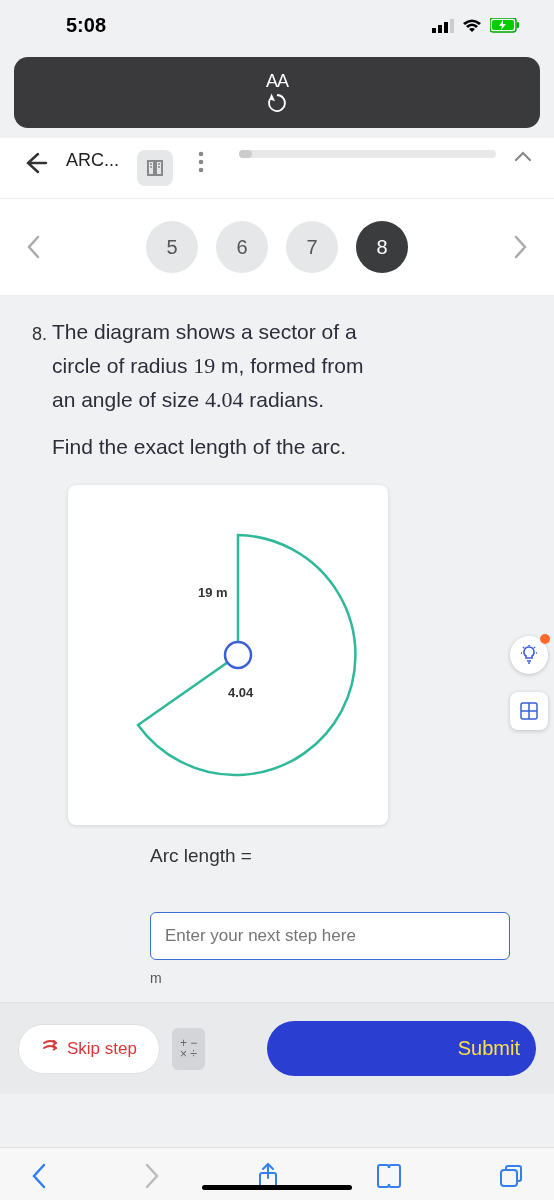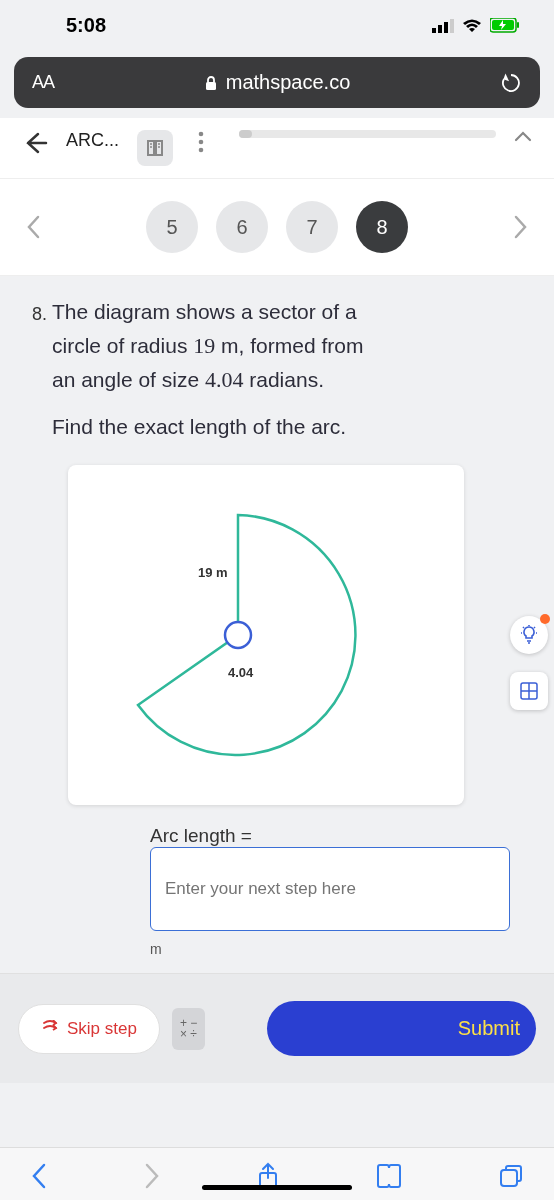--- a/index.html
+++ b/index.html
@@ -8,7 +8,7 @@
 .status-bar { display: flex; justify-content: space-between; align-items: center; padding: 14px 34px 10px; font-size: 20px; font-weight: 600; margin-left: 32px; }
 .status-right { display: flex; gap: 8px; align-items: center; }
 
-.url-bar { margin: 10px 14px; background: #3a3a3c; border-radius: 14px; padding: 14px 18px; display: flex; align-items: center; justify-content: space-between; color: #fff; }
+.url-bar { margin: 10px 14px; background: #3a3a3c; border-radius: 14px; padding: 14px 18px; display: flex; align-items: center; justify-content: space-between; color: #fff; flex-direction: column; }
 .url-center { display: flex; align-items: center; gap: 8px; flex: 1; justify-content: center; font-size: 20px; }
 .url-left { font-size: 18px; letter-spacing: -1px; }
 

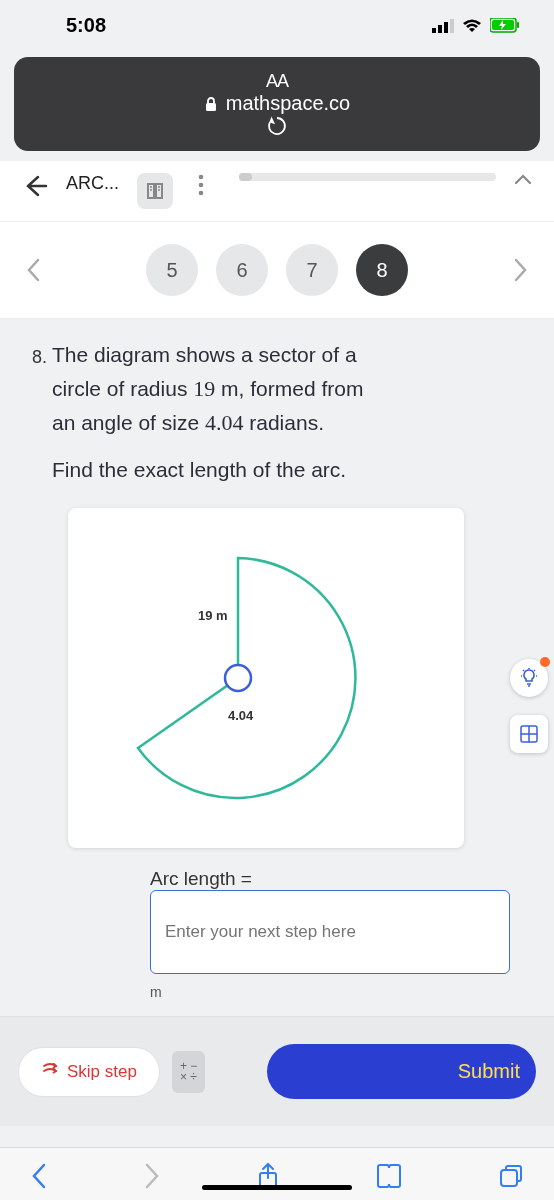--- a/index.html
+++ b/index.html
@@ -83,15 +83,6 @@
 
 <div class="url-bar">
   <span class="url-left">AA</span>
-  <div class="url-center">
-    <span>
-        <svg width="14" height="16" viewBox="0 0 14 16">
-          <rect x="2" y="7" width="10" height="8" rx="1.5" fill="#fff"></rect>
-          <path d="M4 7 V5 a3 3 0 0 1 6 0 V7" fill="none" stroke="#fff" stroke-width="1.8"></path>
-        </svg>
-      </span>
-    <span>mathspace.co</span>
-  </div>
   <span>
       <svg width="22" height="22" viewBox="0 0 22 22">
         <path d="M11 3 a8 8 0 1 1 -7 4" fill="none" stroke="#fff" stroke-width="1.8"></path>

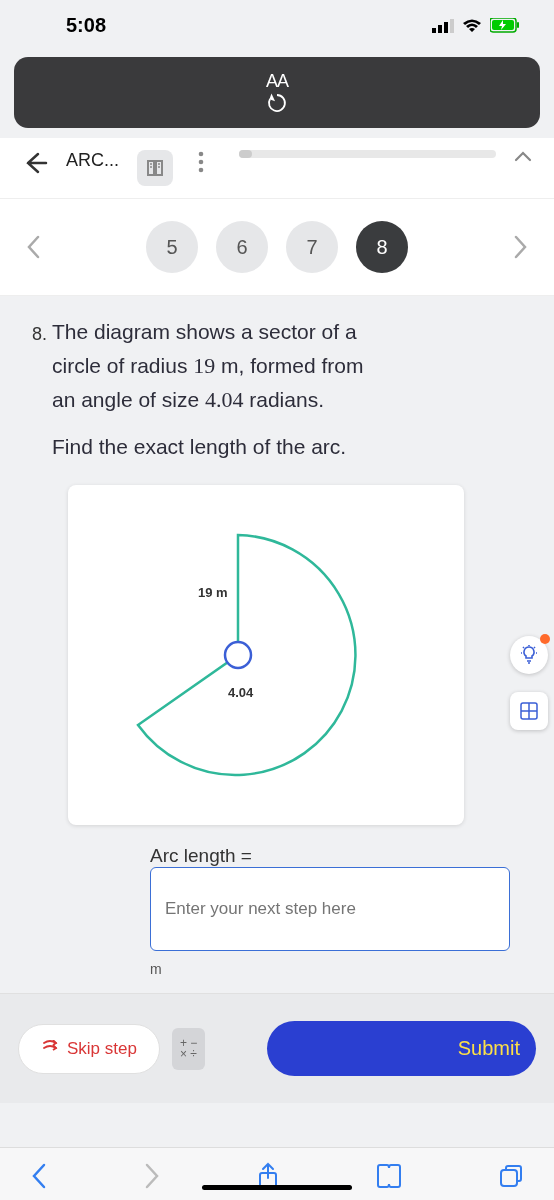--- a/index.html
+++ b/index.html
@@ -29,7 +29,7 @@
 .qtext { margin-left: 32px; font-size: 21px; color: #2d2d3a; line-height: 1.55; }
 .qtext .math { font-family: Georgia, serif; font-size: 22px; }
 
-.diagram-card { margin: 22px 0 0 48px; width: 396px; height: 340px; background: #fff; border-radius: 8px; box-shadow: 0 1px 4px rgba(0,0,0,0.12); position: relative; }
+.diagram-card { margin: 22px 0 0 48px; width: 320px; height: 340px; background: #fff; border-radius: 8px; box-shadow: 0 1px 4px rgba(0,0,0,0.12); position: relative; }
 .diag-label { position: absolute; font-size: 13px; color: #333; font-weight: 600; }
 
 .side-tools { position: absolute; right: 6px; top: 340px; display: flex; flex-direction: column; gap: 18px; }

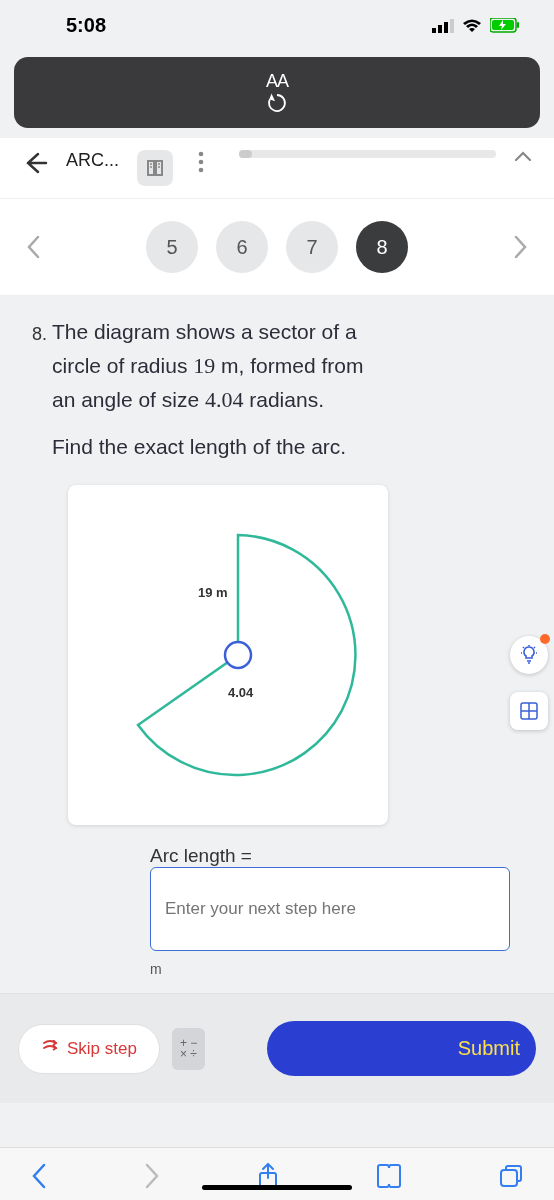--- a/index.html
+++ b/index.html
@@ -38,7 +38,7 @@
 
 .answer-area { margin: 20px 0 0 130px; }
 .ans-label { font-size: 19px; color: #333; margin-bottom: 0; }
-.ans-input { width: 360px; padding: 31px 14px; border: 1.5px solid #3b6fd6; border-radius: 6px; font-size: 17px; color: #999; background: #fff; }
+.ans-input { width: 360px; padding: 13px 14px; border: 1.5px solid #3b6fd6; border-radius: 6px; font-size: 17px; color: #999; background: #fff; margin-top: 45px; }
 .unit { font-size: 14px; color: #555; margin-top: 10px; display: block; }
 
 .action-bar { margin-top: 6px; padding: 27px 18px; background: #e9eaec; display: flex; align-items: center; gap: 12px; border-top: 1px solid #e0e0e0; }

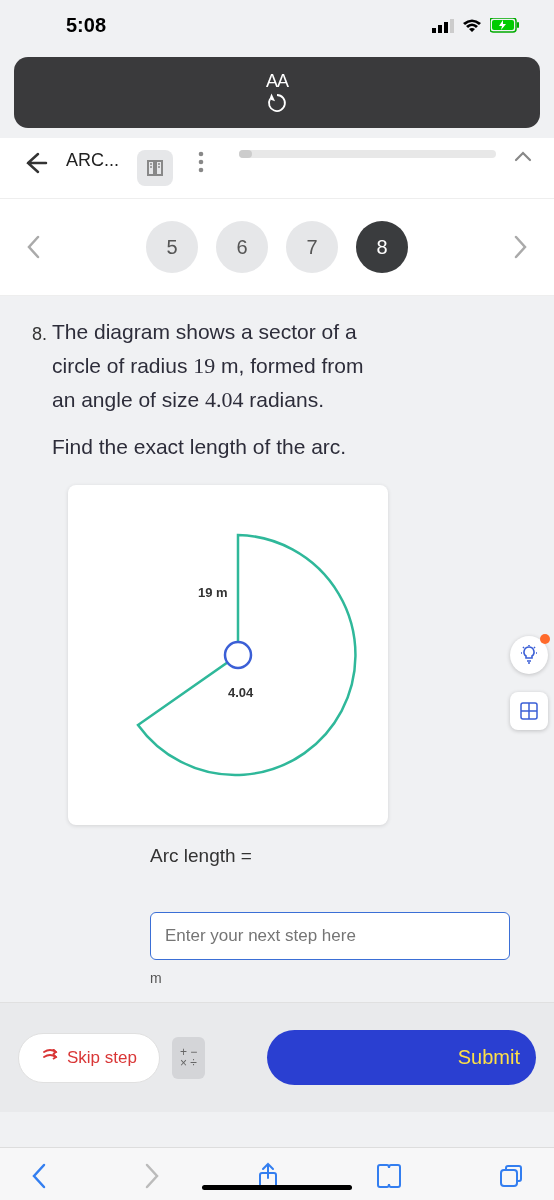--- a/index.html
+++ b/index.html
@@ -41,7 +41,7 @@
 .ans-input { width: 360px; padding: 13px 14px; border: 1.5px solid #3b6fd6; border-radius: 6px; font-size: 17px; color: #999; background: #fff; margin-top: 45px; }
 .unit { font-size: 14px; color: #555; margin-top: 10px; display: block; }
 
-.action-bar { margin-top: 6px; padding: 27px 18px; background: #e9eaec; display: flex; align-items: center; gap: 12px; border-top: 1px solid #e0e0e0; }
+.action-bar { margin-top: 6px; padding: 18px 18px; background: #e9eaec; display: flex; align-items: center; gap: 12px; border-top: 1px solid #e0e0e0; }
 .skip-btn { background: #fff; border: 1px solid #e0e0e0; border-radius: 30px; padding: 14px 22px; font-size: 17px; color: #d93636; display: flex; align-items: center; gap: 8px; }
 .submit-btn { flex: 1; background: #2a3fd1; border-radius: 30px; padding: 16px; font-size: 20px; color: #fde047; text-align: right; margin-left: 50px; }
 

